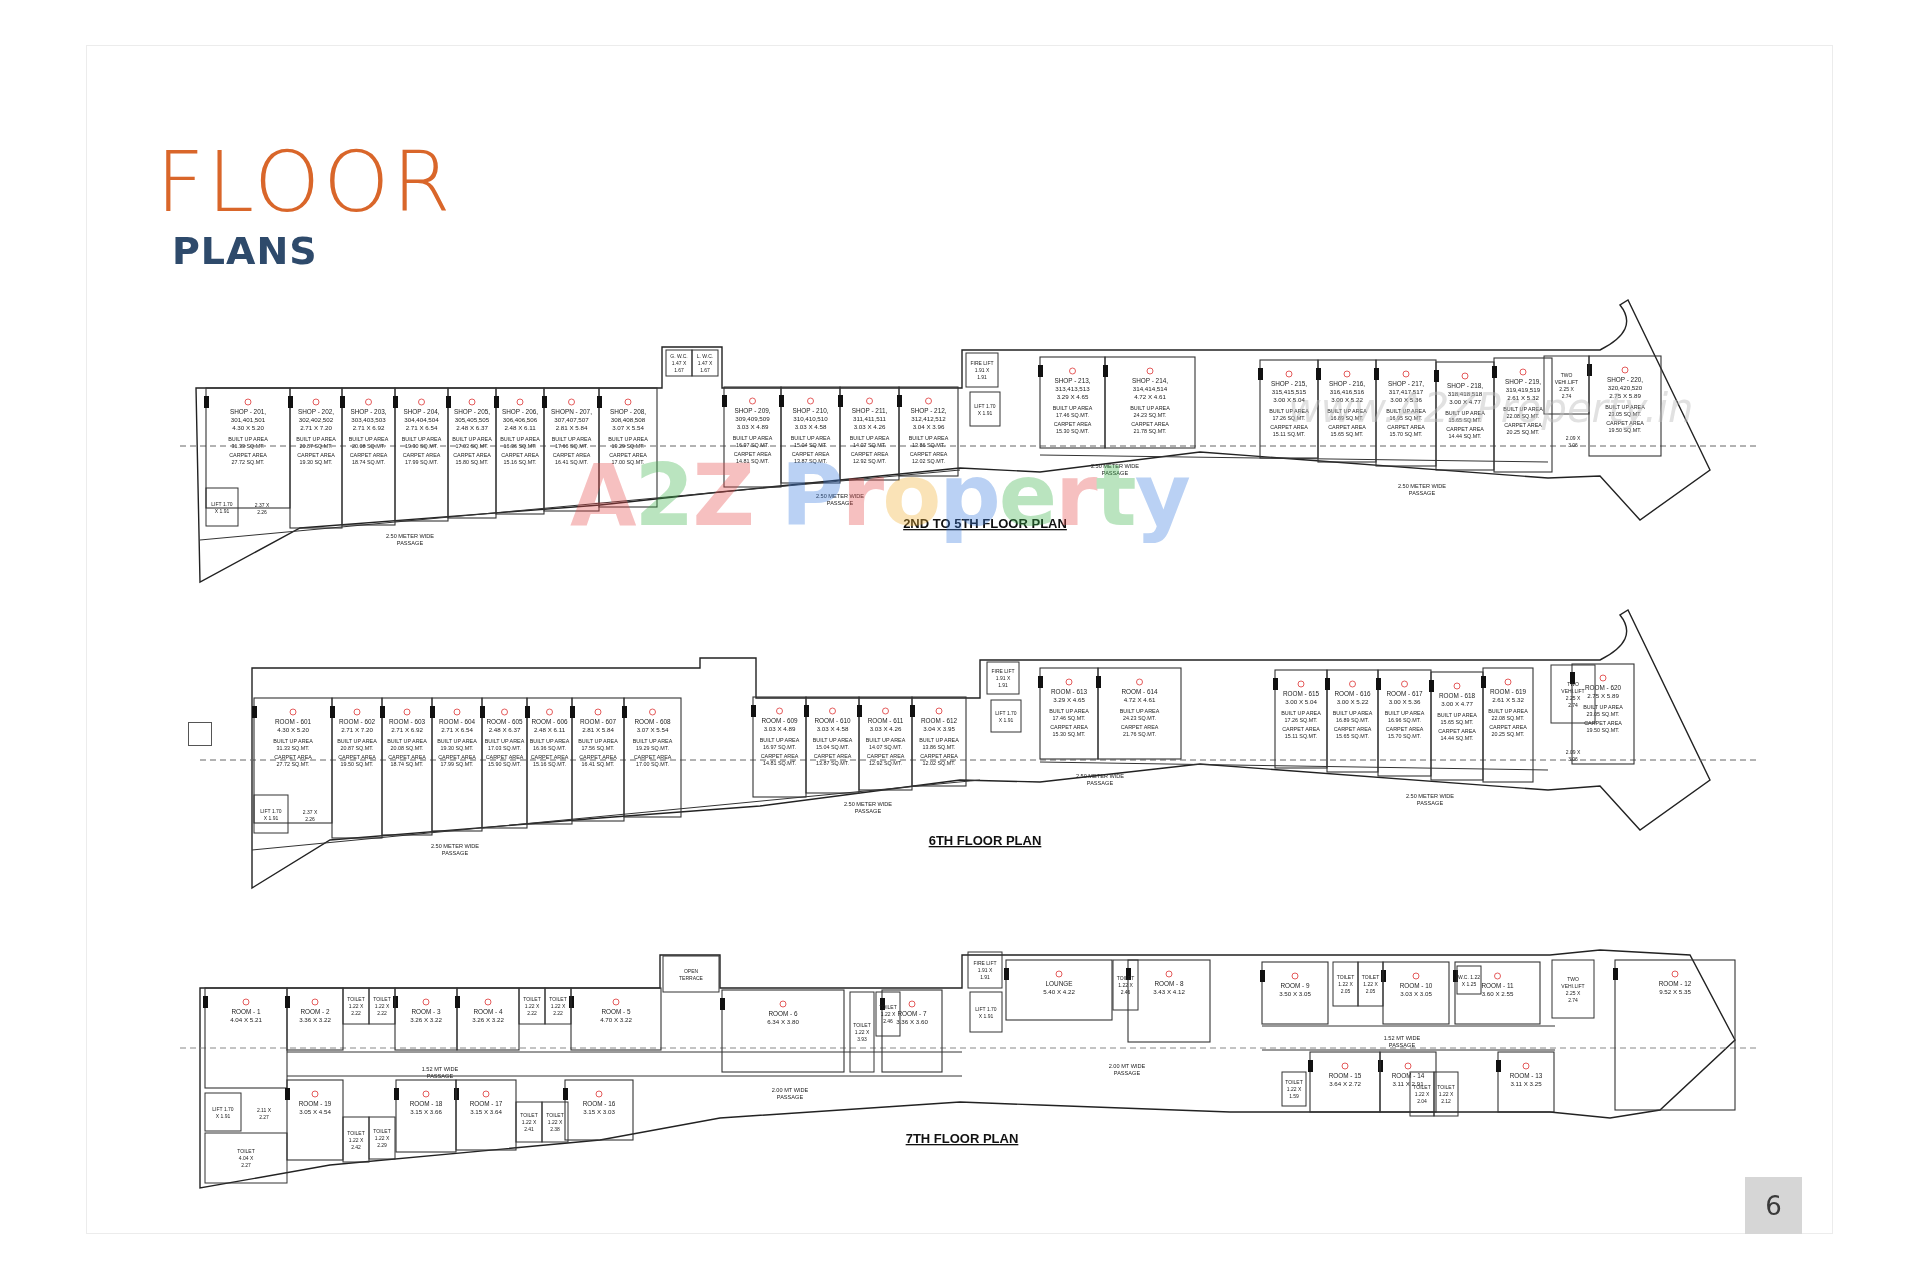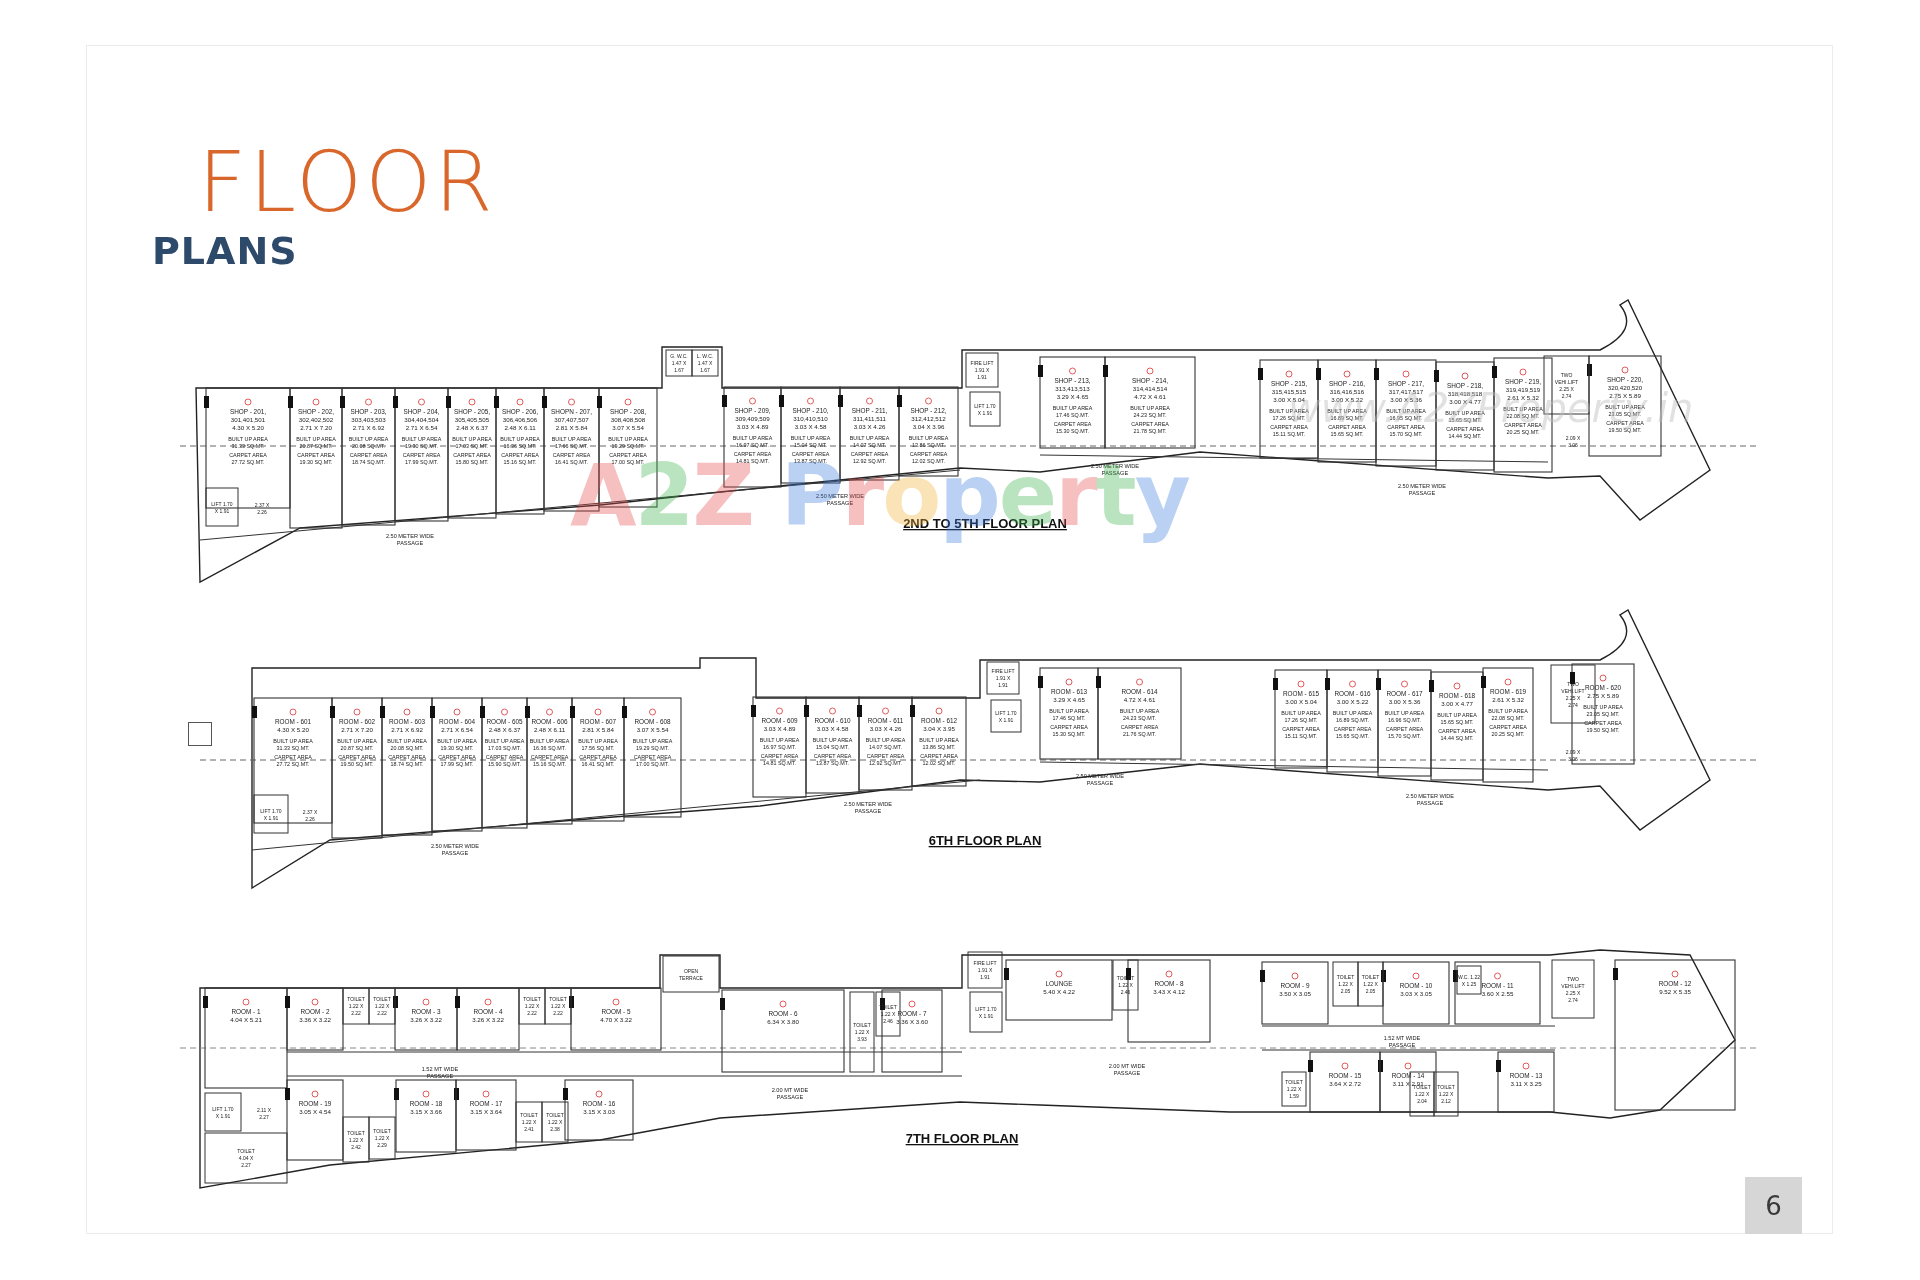--- a/index.html
+++ b/index.html
@@ -5,7 +5,7 @@
   html,body{margin:0;padding:0;background:#ffffff;}
   body{width:1920px;height:1280px;position:relative;overflow:hidden;font-family:"Liberation Sans",sans-serif;}
   .page{position:absolute;left:86px;top:45px;width:1747px;height:1189px;border:1px solid #ececec;box-sizing:border-box;background:#fff;}
-  .title-main{position:absolute;left:156px;top:140px;font-family:"DejaVu Sans",sans-serif;font-weight:200;font-size:84px;letter-spacing:3px;color:#d9662a;line-height:1;margin-left:42px;-webkit-text-stroke:0px;}
+  .title-main{position:absolute;left:156px;top:140px;font-family:"DejaVu Sans",sans-serif;font-weight:200;font-size:84px;letter-spacing:3px;color:#d9662a;line-height:1;-webkit-text-stroke:0px;}
   .title-sub{position:absolute;left:152px;top:232px;font-family:"DejaVu Sans",sans-serif;font-weight:bold;font-size:38px;color:#2e4a6b;line-height:1;letter-spacing:1px;}
   .page-num{position:absolute;left:1745px;top:1177px;width:57px;height:57px;background:#d6d6d6;color:#3a3a3a;font-family:"DejaVu Sans",sans-serif;font-size:26px;display:flex;align-items:center;justify-content:center;}
   svg.plan{position:absolute;left:0;top:0;}

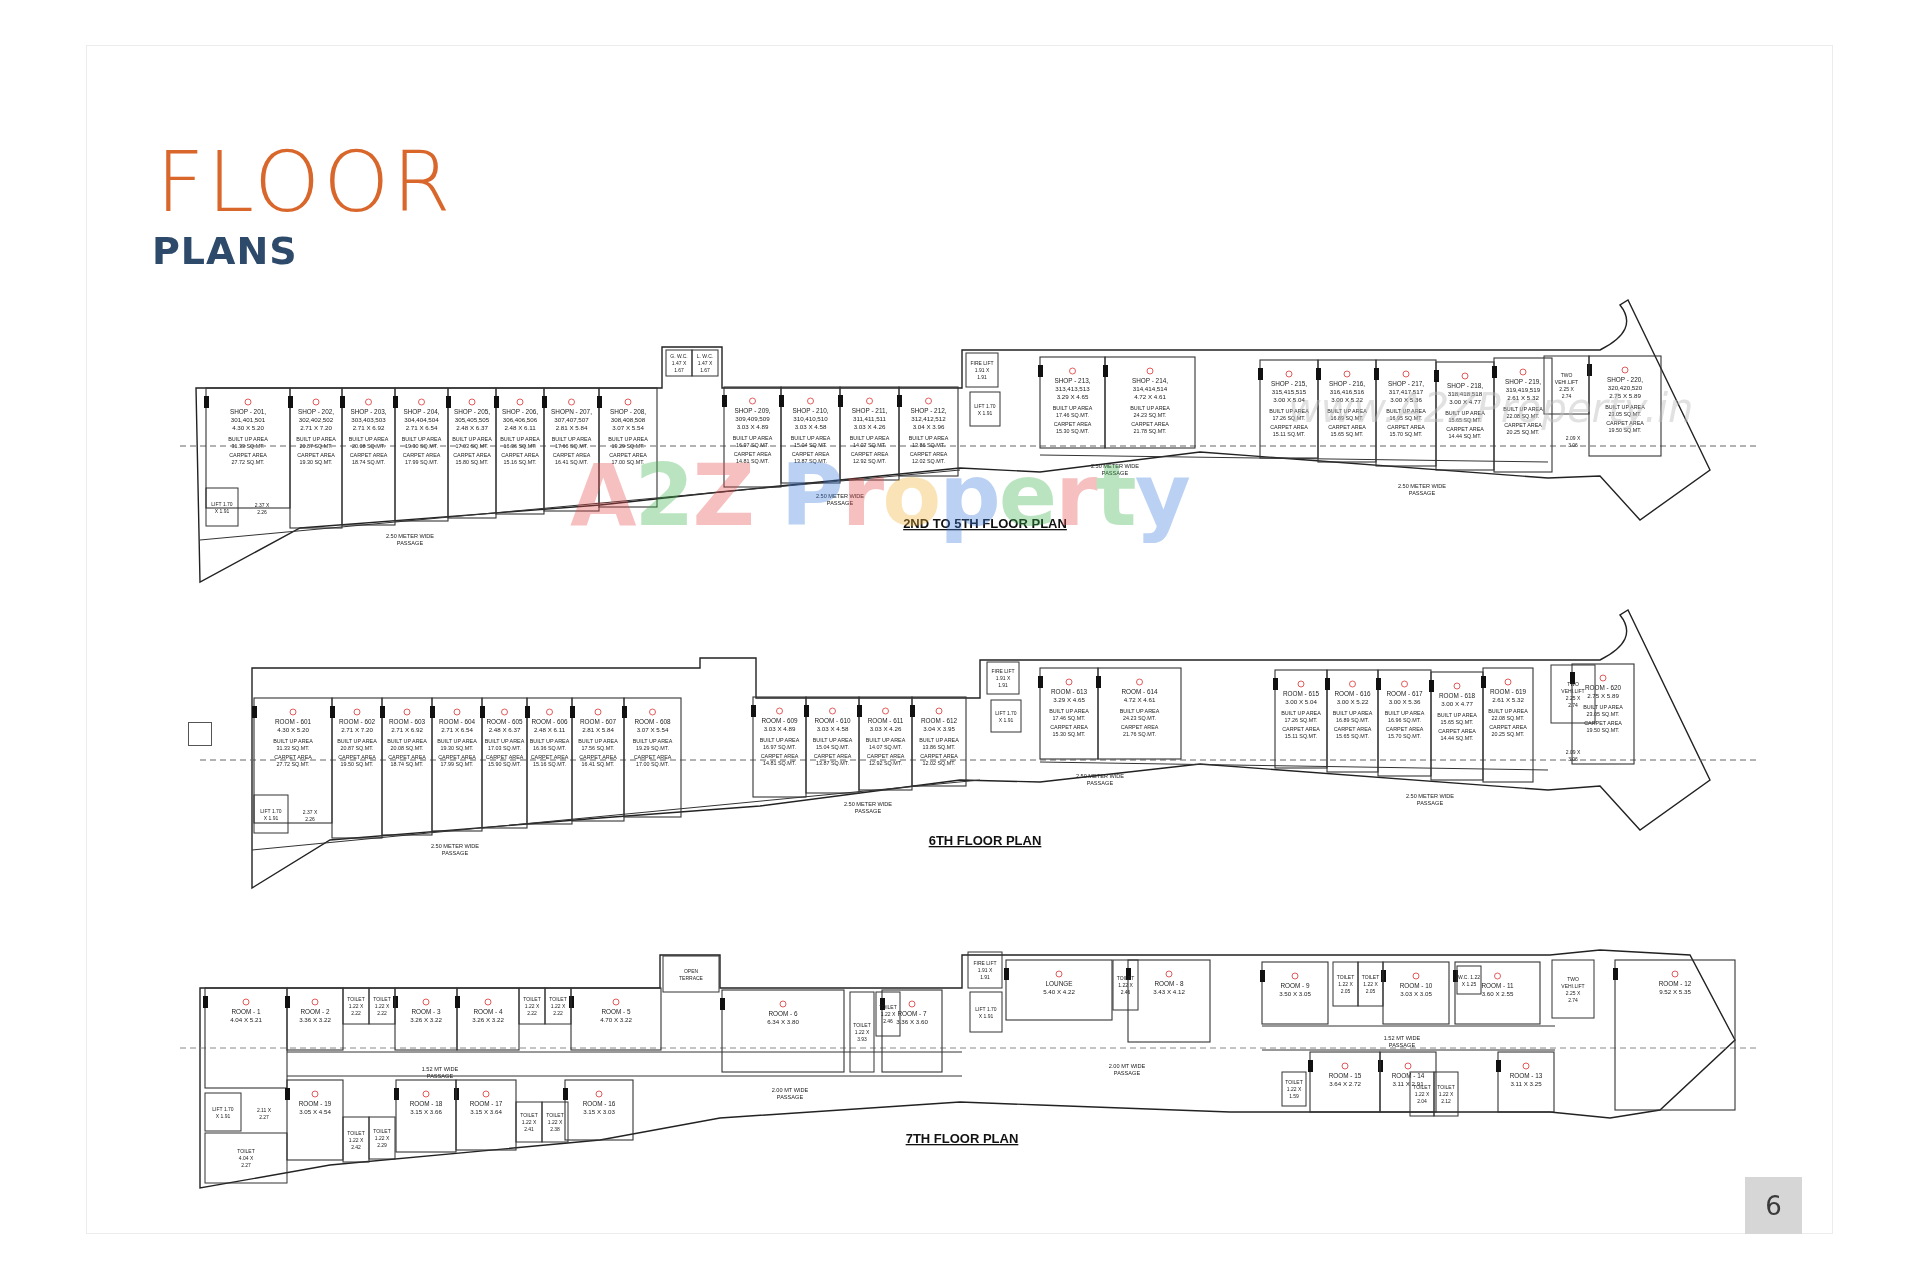--- a/index.html
+++ b/index.html
@@ -6,7 +6,7 @@
   body{width:1920px;height:1280px;position:relative;overflow:hidden;font-family:"Liberation Sans",sans-serif;}
   .page{position:absolute;left:86px;top:45px;width:1747px;height:1189px;border:1px solid #ececec;box-sizing:border-box;background:#fff;}
   .title-main{position:absolute;left:156px;top:140px;font-family:"DejaVu Sans",sans-serif;font-weight:200;font-size:84px;letter-spacing:3px;color:#d9662a;line-height:1;-webkit-text-stroke:0px;}
-  .title-sub{position:absolute;left:152px;top:232px;font-family:"DejaVu Sans",sans-serif;font-weight:bold;font-size:38px;color:#2e4a6b;line-height:1;letter-spacing:1px;}
+  .title-sub{position:absolute;left:172px;top:232px;font-family:"DejaVu Sans",sans-serif;font-weight:bold;font-size:38px;color:#2e4a6b;line-height:1;letter-spacing:1px;}
   .page-num{position:absolute;left:1745px;top:1177px;width:57px;height:57px;background:#d6d6d6;color:#3a3a3a;font-family:"DejaVu Sans",sans-serif;font-size:26px;display:flex;align-items:center;justify-content:center;}
   svg.plan{position:absolute;left:0;top:0;}
   .wm-a2z{position:absolute;left:545px;top:452px;font-family:"DejaVu Sans",sans-serif;font-weight:bold;font-size:86px;letter-spacing:-2px;line-height:1;opacity:0.35;white-space:nowrap;padding-left:25px;}

